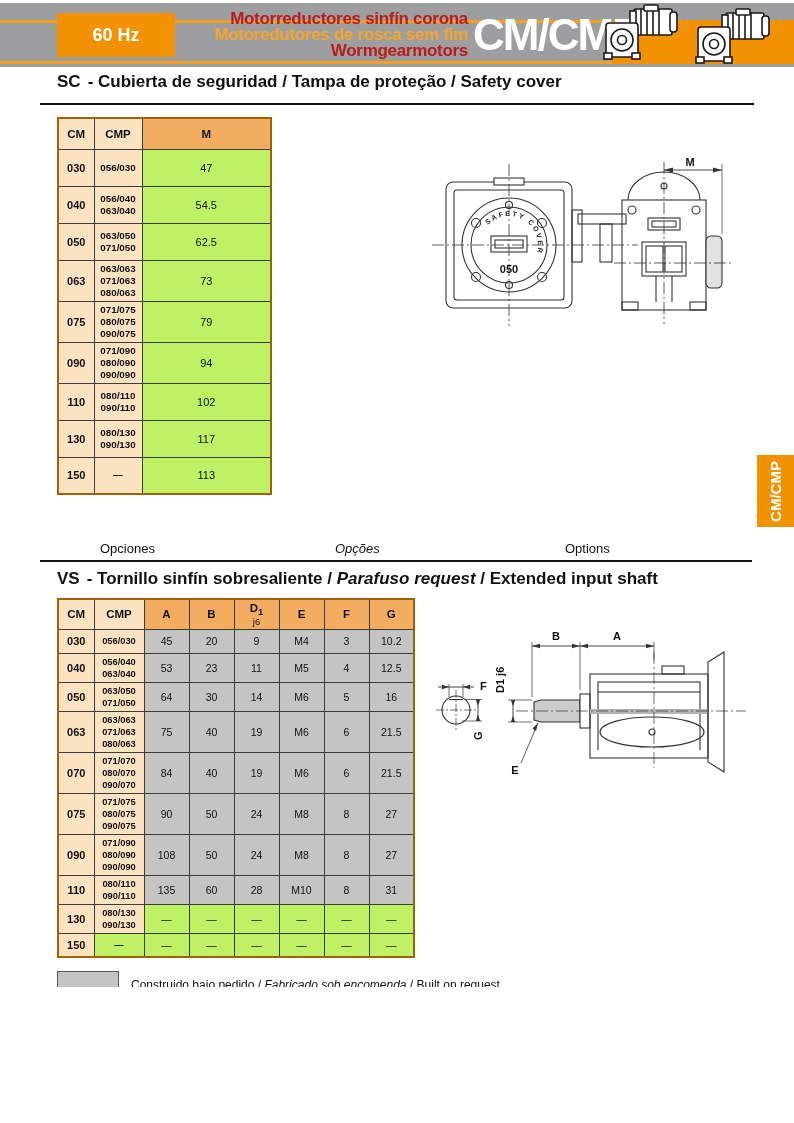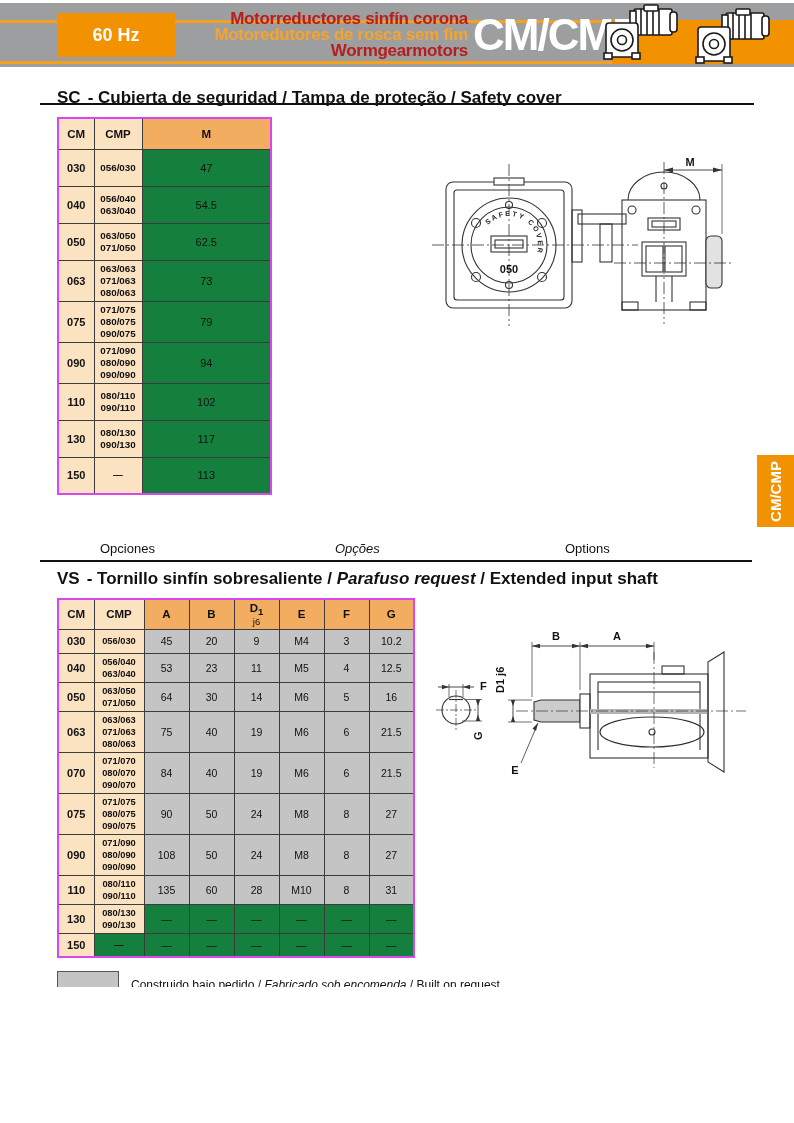--- a/index.html
+++ b/index.html
@@ -112,7 +112,7 @@
     <use href="#motorGlyph" x="94" y="7"></use>
   </svg>
 
-  <div class="sec-head" style="left:57px; top:88px;">
+  <div class="sec-head" style="left:57px; top:72px;">
     <span class="code">SC</span>
     <span class="sub">- Cubierta de seguridad / Tampa de proteção / Safety cover</span>
   </div>

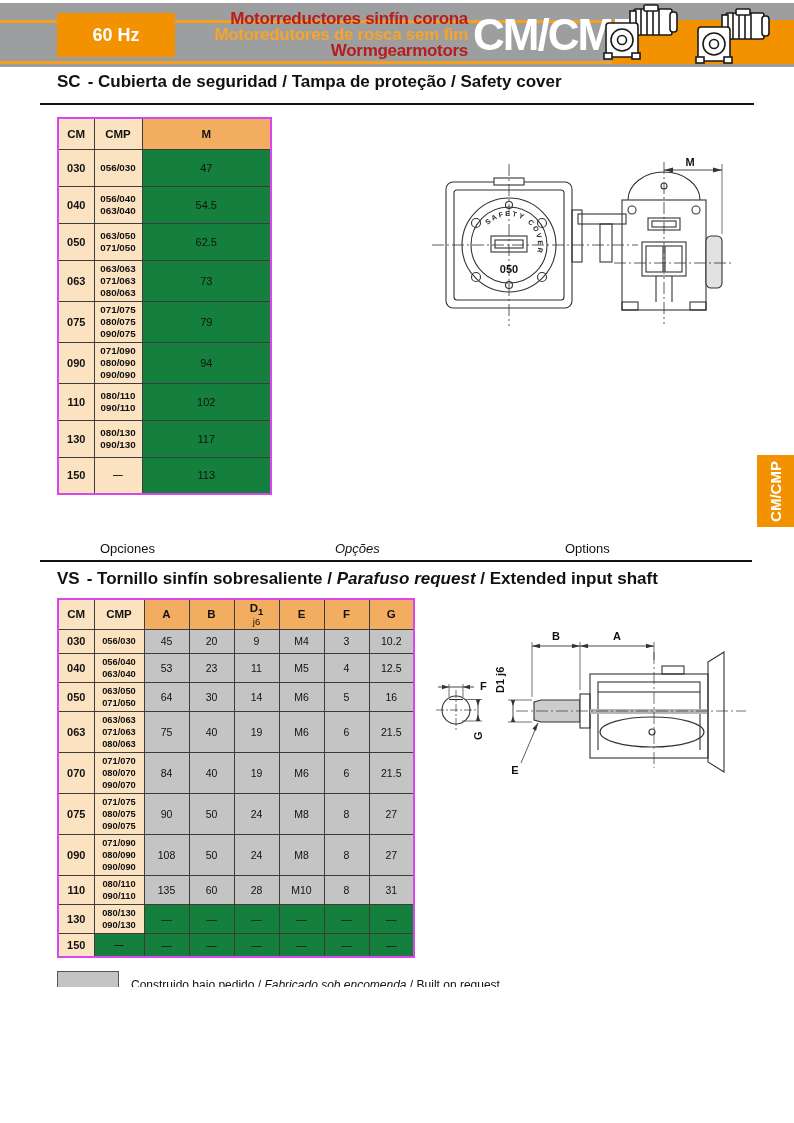--- a/index.html
+++ b/index.html
@@ -29,7 +29,7 @@
   .rule { position:absolute; height:2px; background:#111; }
 
   
-  table.dim { border-collapse:collapse; table-layout:fixed; border:2px solid #d946ef; position:absolute; background:#15803d; }
+  table.dim { border-collapse:collapse; table-layout:fixed; border:2px solid #a16207; position:absolute; background:#bef264; }
   table.dim th, table.dim td { border:1px solid #3c3c3c; text-align:center; vertical-align:middle; padding:2px 1px; }
   .peach { background:#FBE2C1; }
   .ohdr  { background:#F3AD60; }

